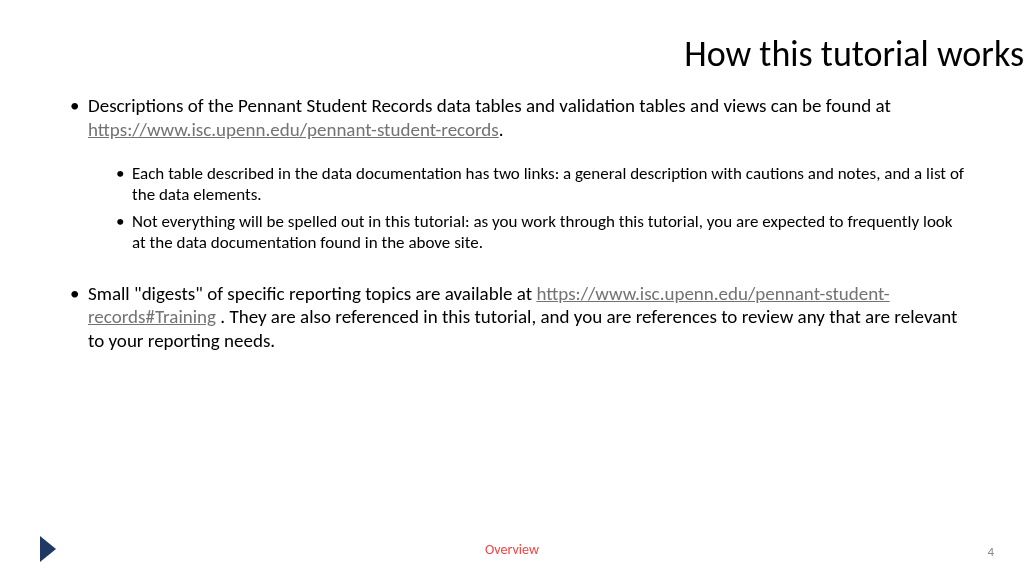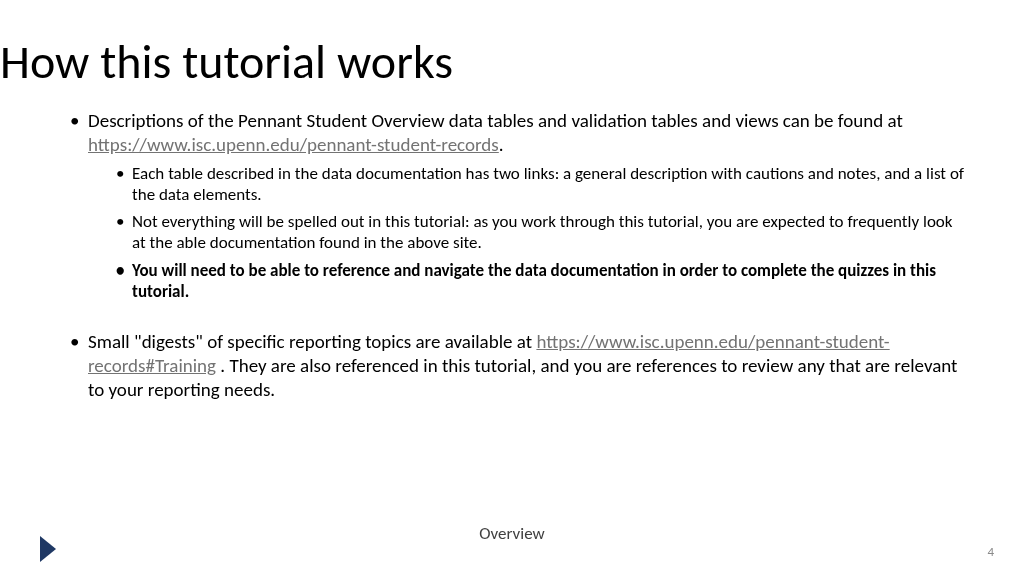--- a/index.html
+++ b/index.html
@@ -13,8 +13,8 @@
       overflow: hidden;
     }
     .title {
-      text-align: left;
-      font-size: 48px;
+      text-align: right;
+      font-size: 36px;
       font-weight: 400;
       padding-top: 32px;
       padding-bottom: 18px;

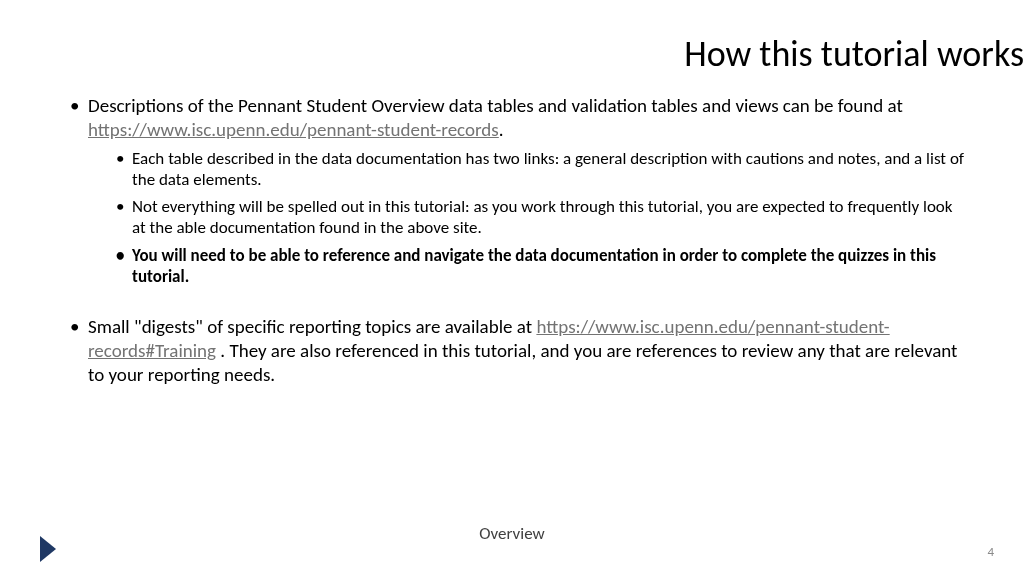--- a/index.html
+++ b/index.html
@@ -113,7 +113,7 @@
 <div class="content">
   <ul class="outer-list">
     <li>
-      <span>Descriptions of the Pennant Student Overview data tables and validation tables and views can be found at </span><a class="link">https://www.isc.upenn.edu/pennant-student-records</a><span>.</span>
+      <span>Descriptions of the Pennant Student Records data tables and validation tables and views can be found at </span><a class="link">https://www.isc.upenn.edu/pennant-student-records</a><span>.</span>
       <ul class="inner-list">
         <li>Each table described in the data documentation has two links: a general description with cautions and notes, and a list of the data elements.</li>
         <li>Not everything will be spelled out in this tutorial: as you work through this tutorial, you are expected to frequently look at the able documentation found in the above site.</li>

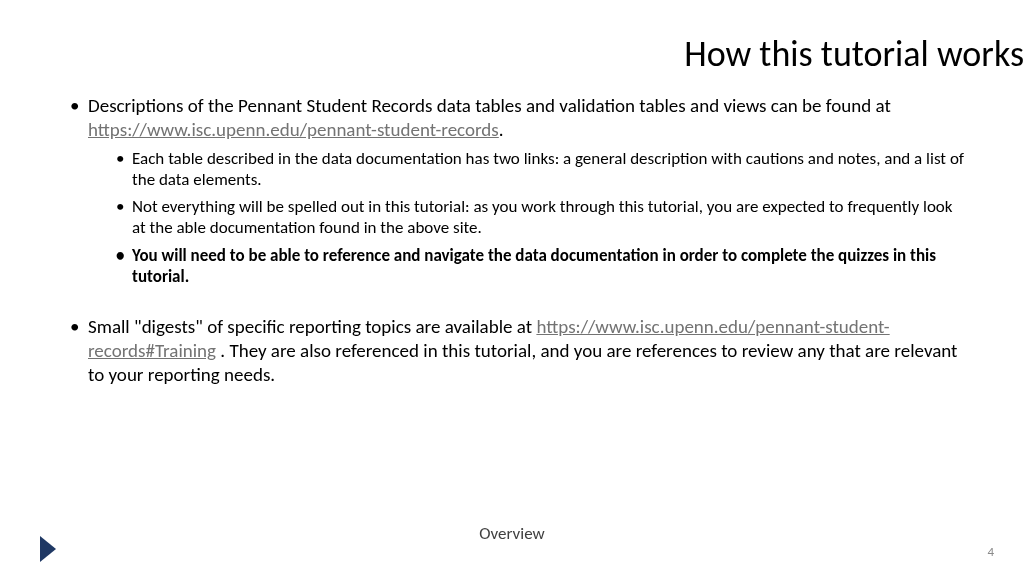--- a/index.html
+++ b/index.html
@@ -38,7 +38,7 @@
       top: 0;
     }
     .inner-list {
-      margin-top: 6px;
+      margin-top: 21px;
       margin-left: 28px;
     }
     .inner-list > li {

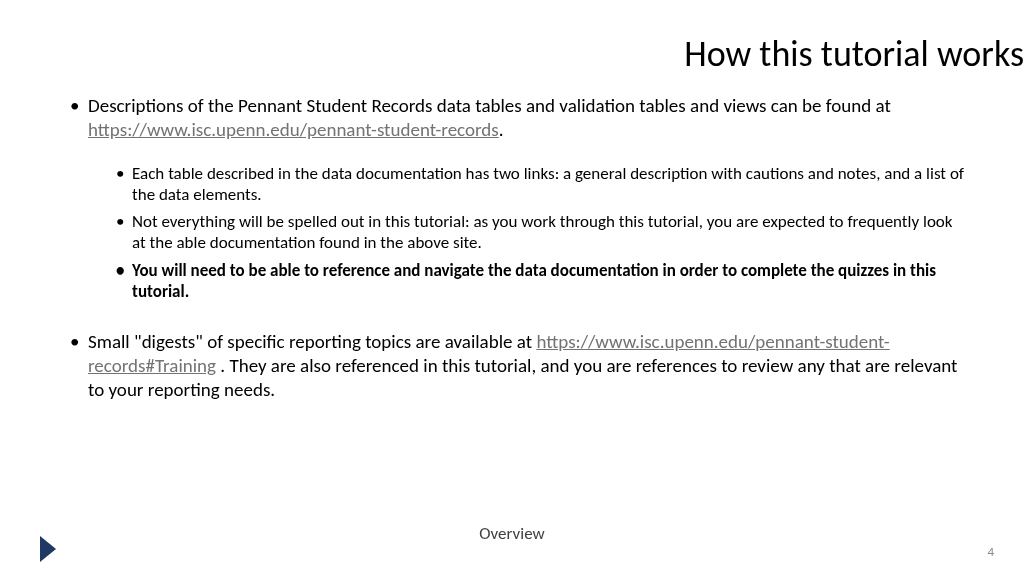--- a/index.html
+++ b/index.html
@@ -116,7 +116,7 @@
       <span>Descriptions of the Pennant Student Records data tables and validation tables and views can be found at </span><a class="link">https://www.isc.upenn.edu/pennant-student-records</a><span>.</span>
       <ul class="inner-list">
         <li>Each table described in the data documentation has two links: a general description with cautions and notes, and a list of the data elements.</li>
-        <li>Not everything will be spelled out in this tutorial: as you work through this tutorial, you are expected to frequently look at the able documentation found in the above site.</li>
+        <li>Not everything will be spelled out in this tutorial: as you work through this tutorial, you are expected to frequently look at the data documentation found in the above site.</li>
         <li class="bold">You will need to be able to reference and navigate the data documentation in order to complete the quizzes in this tutorial.</li>
       </ul>
     </li>

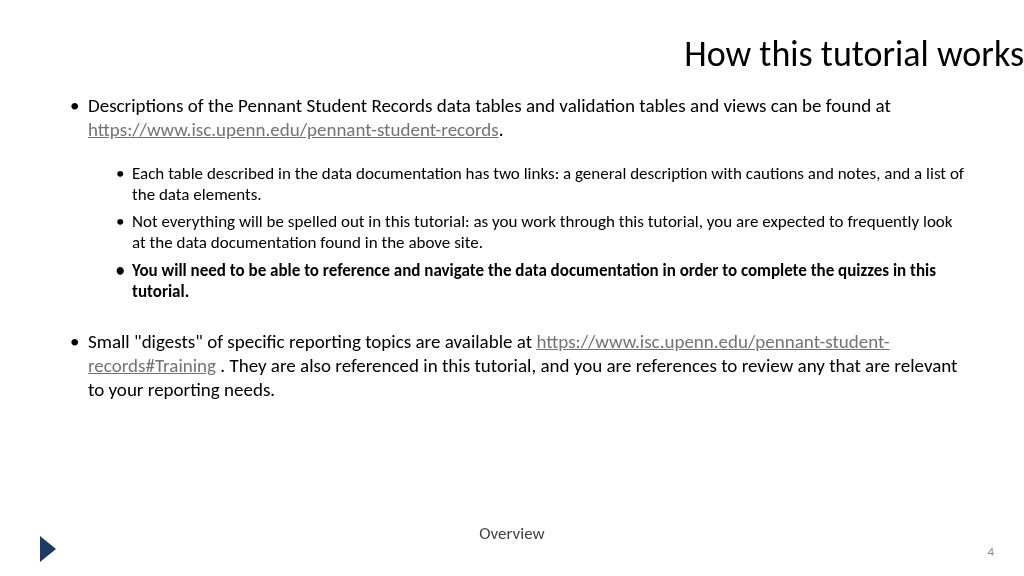--- a/index.html
+++ b/index.html
@@ -117,7 +117,6 @@
       <ul class="inner-list">
         <li>Each table described in the data documentation has two links: a general description with cautions and notes, and a list of the data elements.</li>
         <li>Not everything will be spelled out in this tutorial: as you work through this tutorial, you are expected to frequently look at the data documentation found in the above site.</li>
-        <li class="bold">You will need to be able to reference and navigate the data documentation in order to complete the quizzes in this tutorial.</li>
       </ul>
     </li>
     <li class="gap-before">

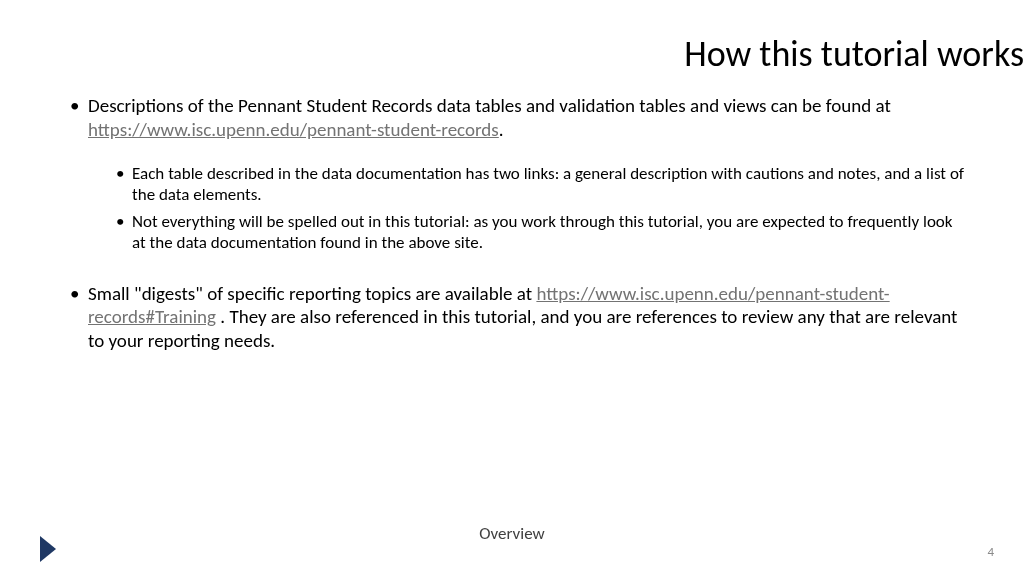--- a/index.html
+++ b/index.html
@@ -93,9 +93,9 @@
       position: absolute;
       left: 50%;
       transform: translateX(-50%);
-      bottom: 18px;
-      font-size: 17px;
-      color: #404040;
+      bottom: 4px;
+      font-size: 14px;
+      color: #ef4444;
     }
     .footer-page {
       position: absolute;

